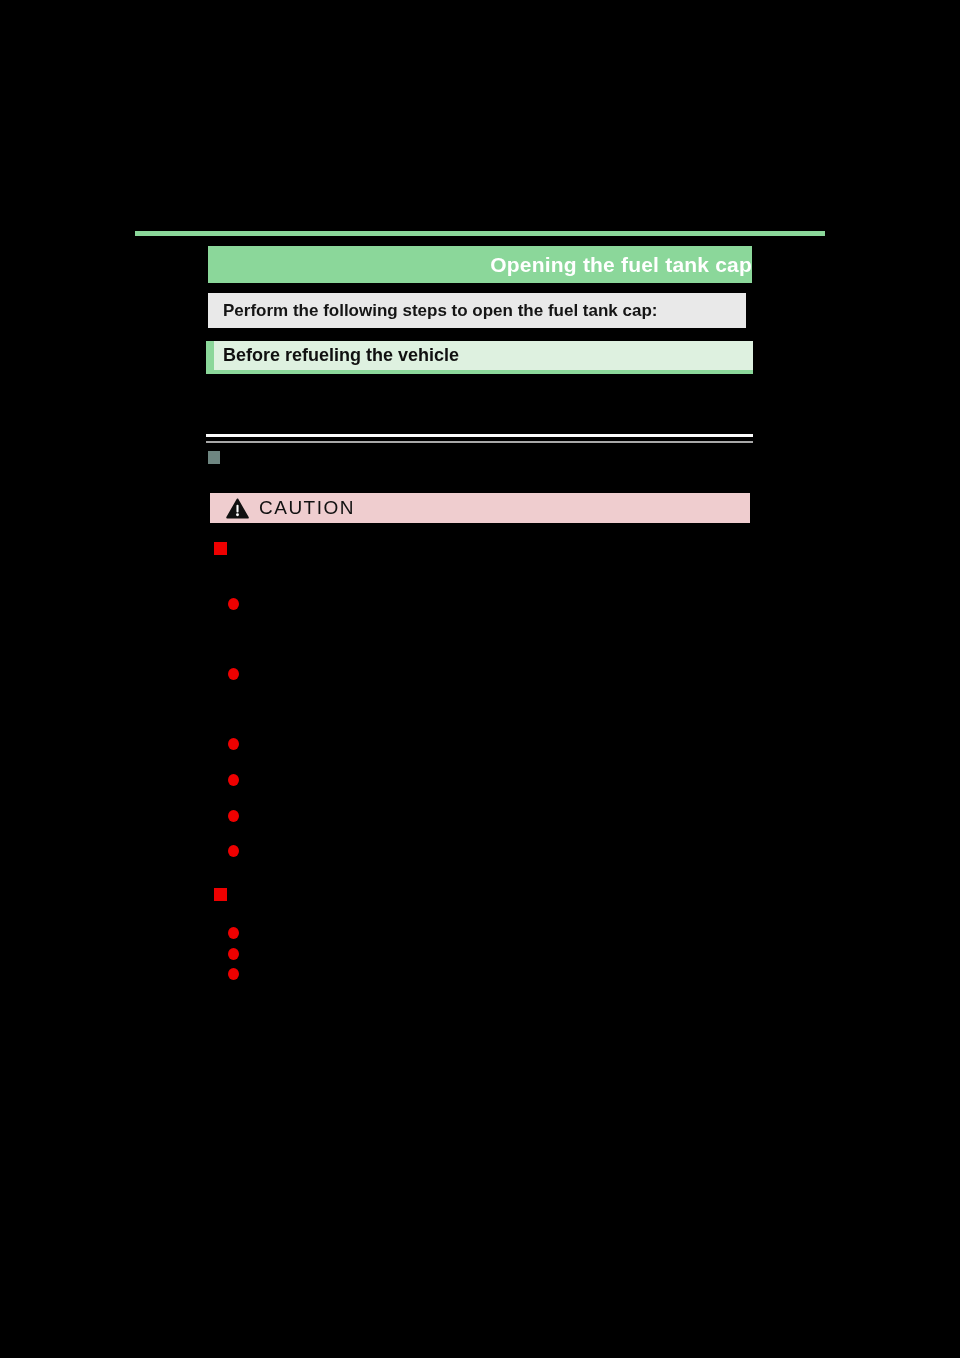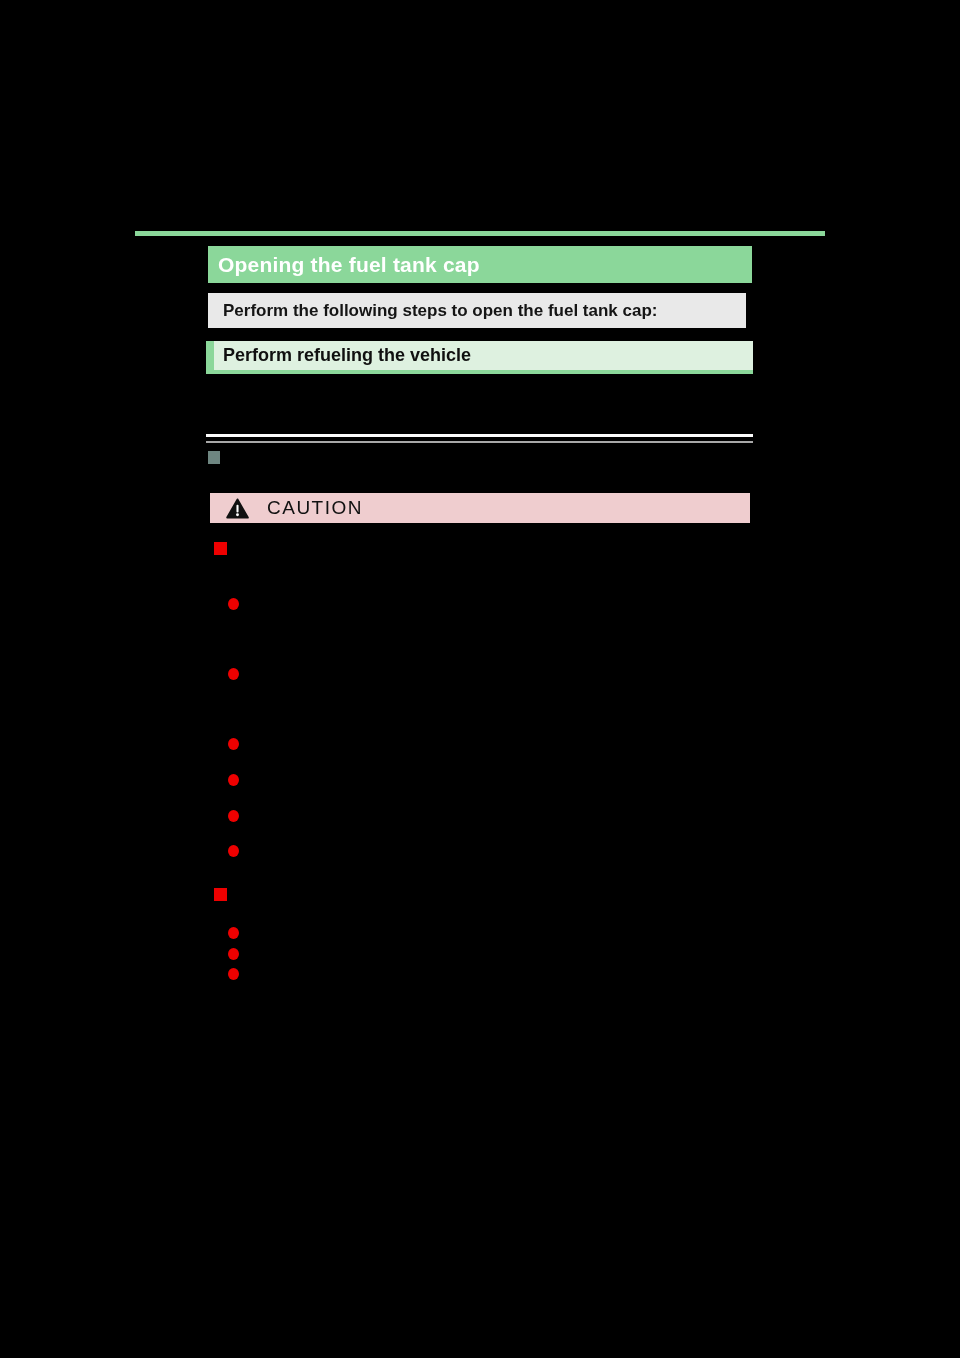--- a/index.html
+++ b/index.html
@@ -36,6 +36,7 @@
     line-height: 37px;
     padding-left: 10px;
     letter-spacing: 0.2px;
+    text-align: right;
   }
 
   .intro-bar {

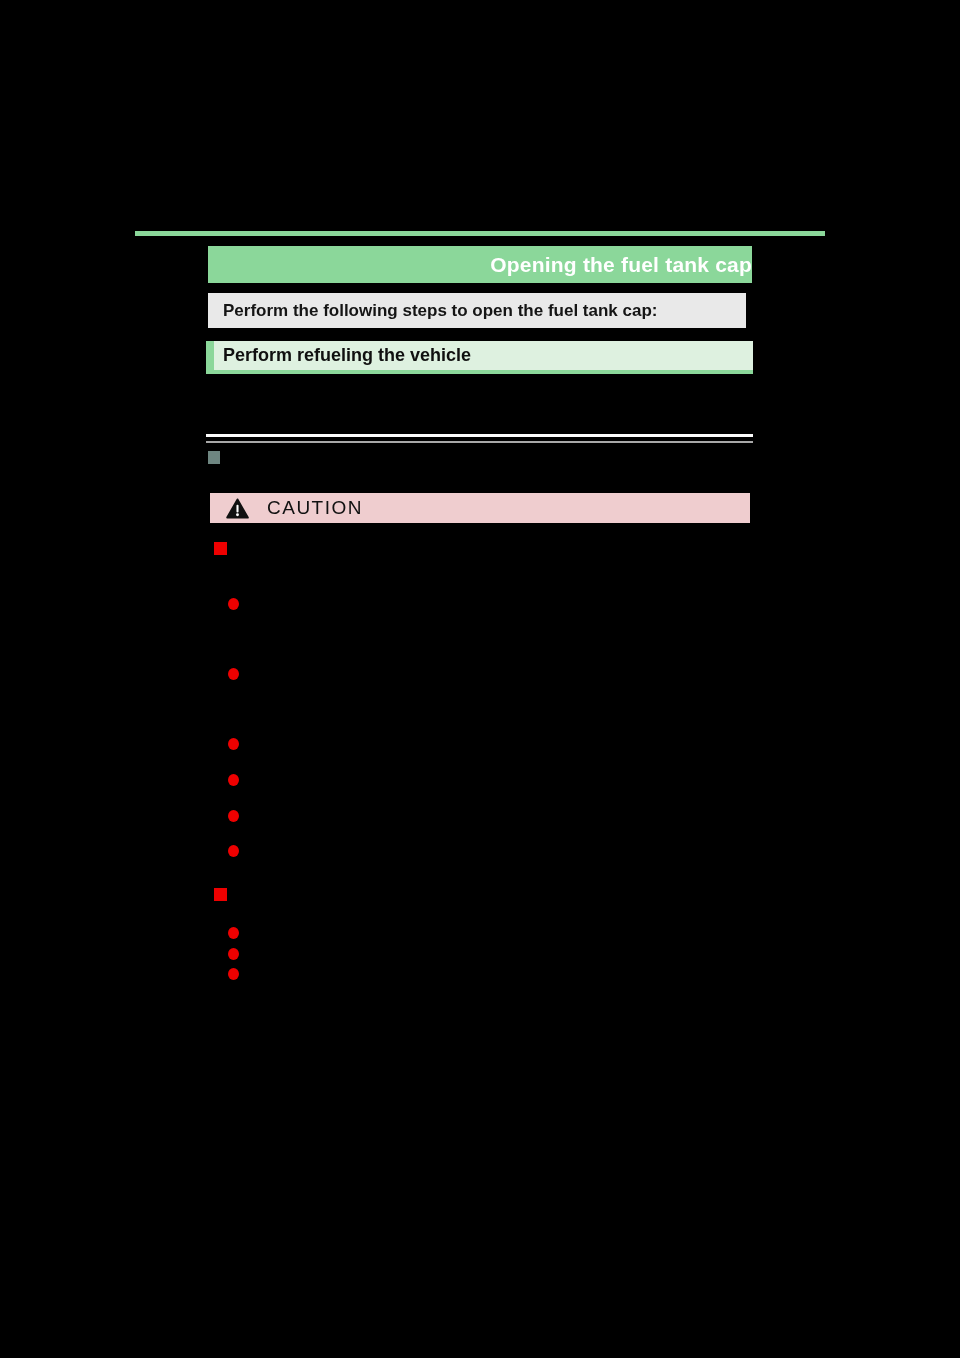--- a/index.html
+++ b/index.html
@@ -111,7 +111,7 @@
 
   <div class="intro-bar">Perform the following steps to open the fuel tank cap:</div>
 
-  <div class="subsection-bar">Perform refueling the vehicle</div>
+  <div class="subsection-bar">Before refueling the vehicle</div>
 
   <div class="divider">
     <div class="line-thick"></div>

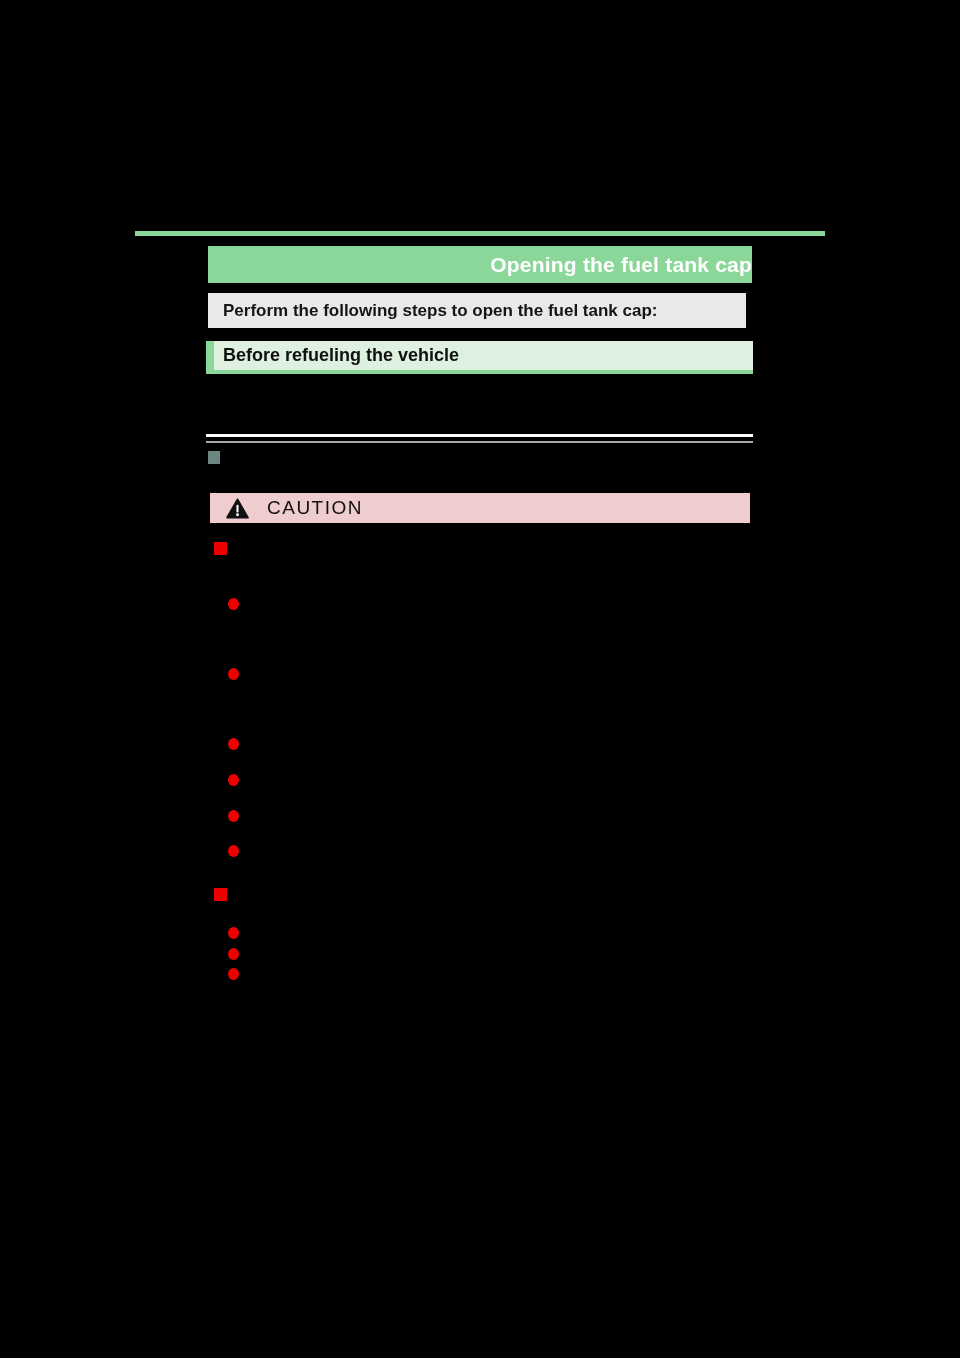--- a/index.html
+++ b/index.html
@@ -78,7 +78,6 @@
     background: var(--pink);
     display: flex; align-items: center;
     padding-left: 16px;
-    gap: 8px;
   }
   .caution-panel .tri { width: 23px; height: 21px; flex: 0 0 auto; }
   .caution-label {

